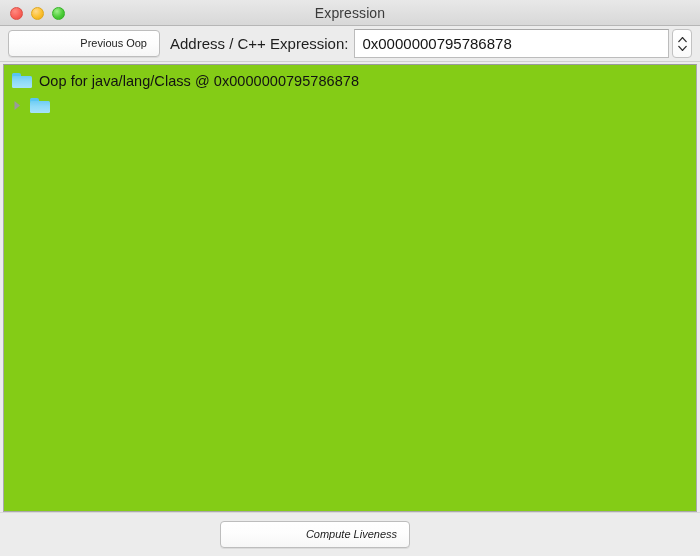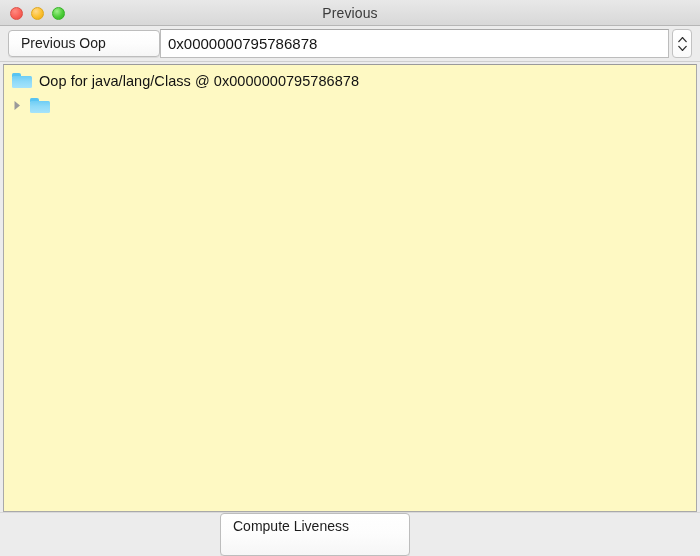--- a/index.html
+++ b/index.html
@@ -234,7 +234,7 @@
       <div class="light min"></div>
       <div class="light max"></div>
     </div>
-    <div class="window-title">Previous</div>
+    <div class="window-title">Expression</div>
   </div>
 
   <div class="toolbar">

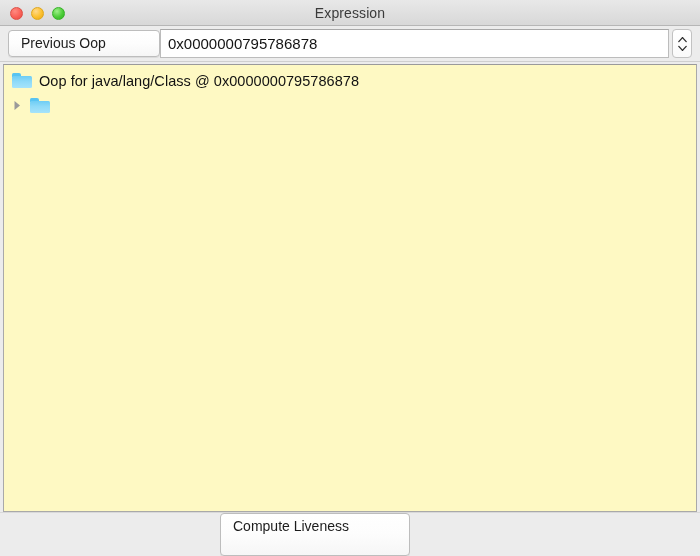--- a/index.html
+++ b/index.html
@@ -76,7 +76,7 @@
   }
   .btn {
     font-family: "Liberation Sans", sans-serif;
-    font-size: 14px;
+    font-size: 11px;
     color: #1c1c1c;
     background: linear-gradient(to bottom, #ffffff 0%, #fdfdfd 48%, #f6f6f6 100%);
     border: 1px solid #bdbdbd;
@@ -85,7 +85,7 @@
     padding: 0 12px;
     height: 27px;
     line-height: 25px;
-    text-align: left;
+    text-align: right;
     cursor: default;
     white-space: nowrap;
     box-sizing: border-box;

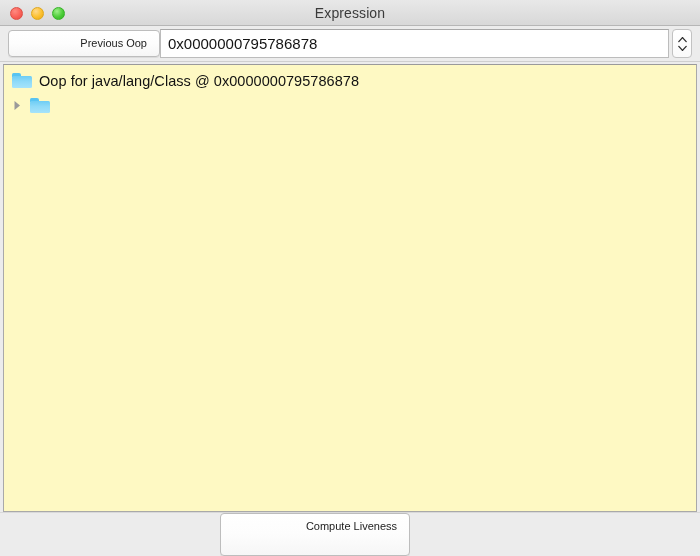--- a/index.html
+++ b/index.html
@@ -239,6 +239,7 @@
 
   <div class="toolbar">
     <div class="btn btn-prev-oop">Previous Oop</div>
+    <div class="field-label">Address / C++ Expression:</div>
     <div class="addr-wrap">
       <div class="addr-field" placeholder="">0x0000000795786878</div>
       <div class="stepper">

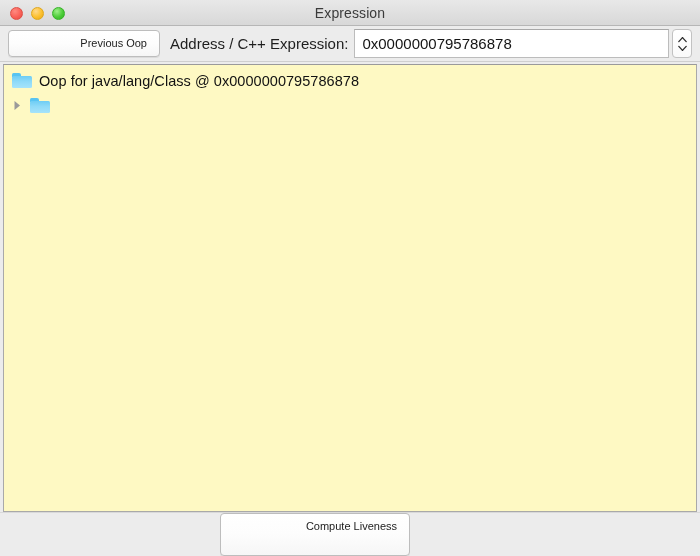--- a/index.html
+++ b/index.html
@@ -143,7 +143,7 @@
   .content {
     flex: 1;
     margin: 2px 3px 0 3px;
-    background: #fef9c3;
+    background: #84cc16;
     border: 1px solid #a9a9a9;
     border-top-color: #9a9a9a;
     box-sizing: border-box;

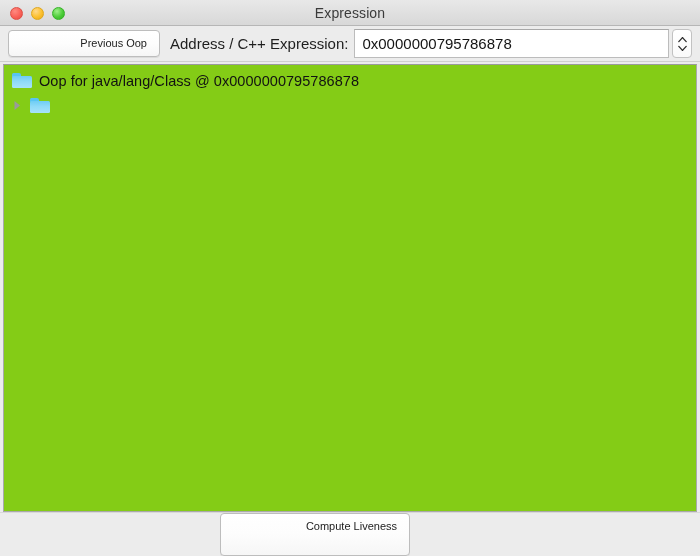--- a/index.html
+++ b/index.html
@@ -218,9 +218,10 @@
   }
   .btn-compute {
     width: 190px;
-    height: 43px;
+    height: 27px;
     line-height: 25px;
     margin-left: -70px;
+    font-style: italic;
   }
 </style>
 </head>

